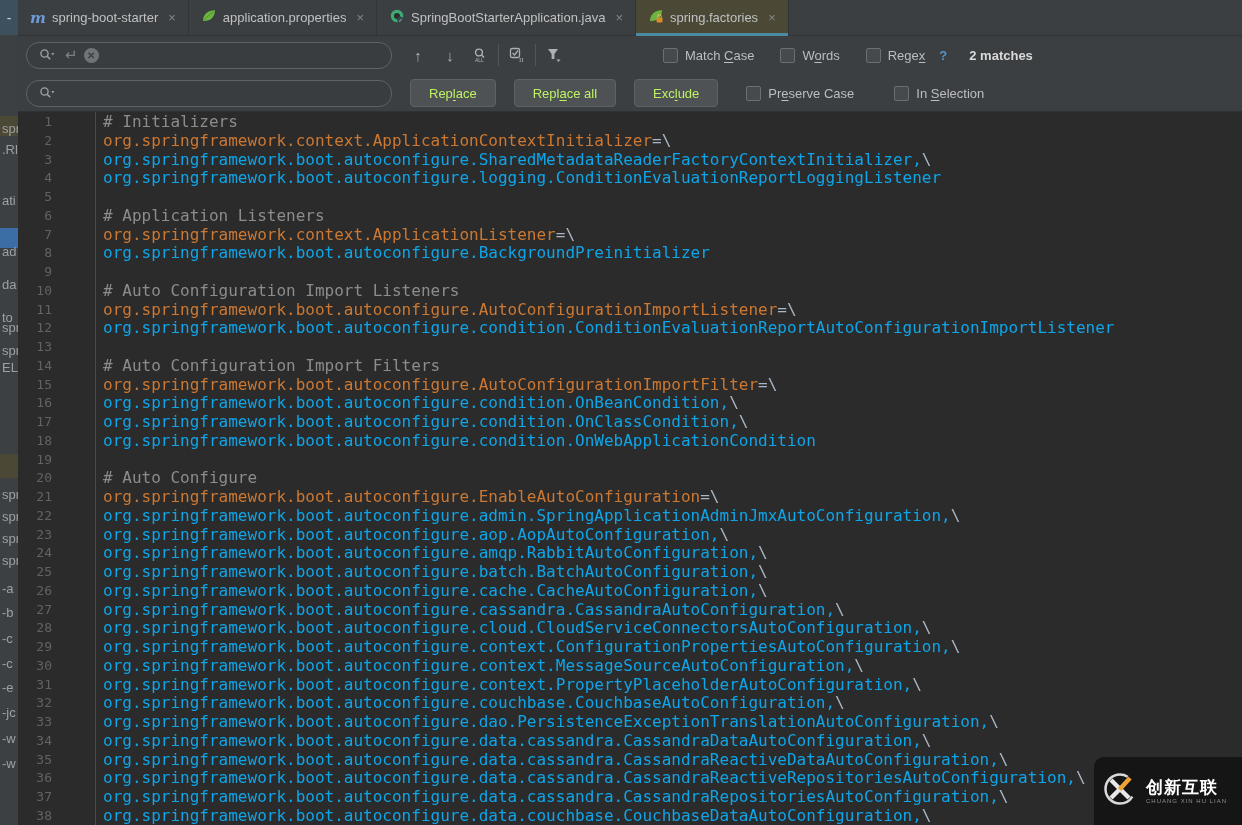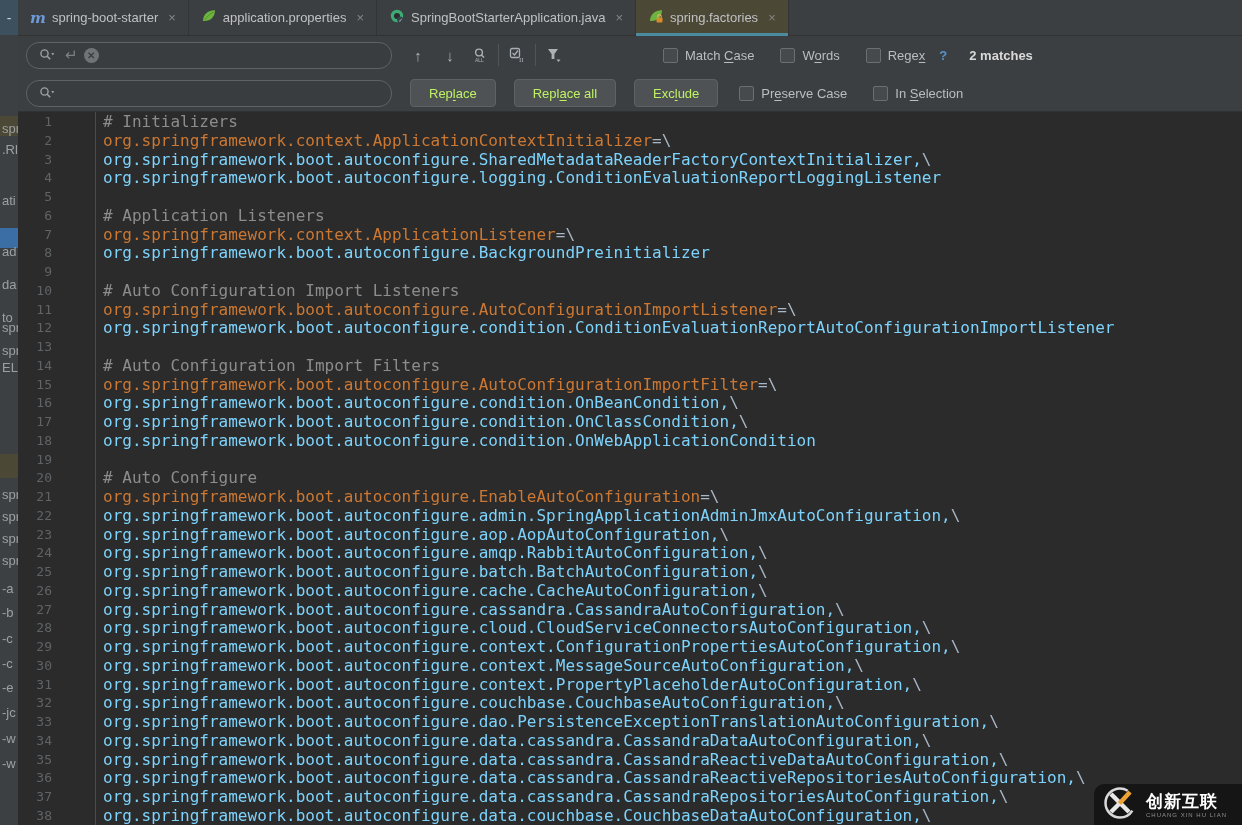--- a/index.html
+++ b/index.html
@@ -267,7 +267,7 @@
           <span>Exc<u>l</u>ude</span>
         </div>
       </span>
-    <span id="replace-options" style="display:flex; gap:26px; margin-left:21px;">
+    <span id="replace-options" style="display:flex; gap:40px; margin-left:28px;">
         <span class="opt">
           <span class="chk"></span>
           <span>Pr<u>e</u>serve Case</span>

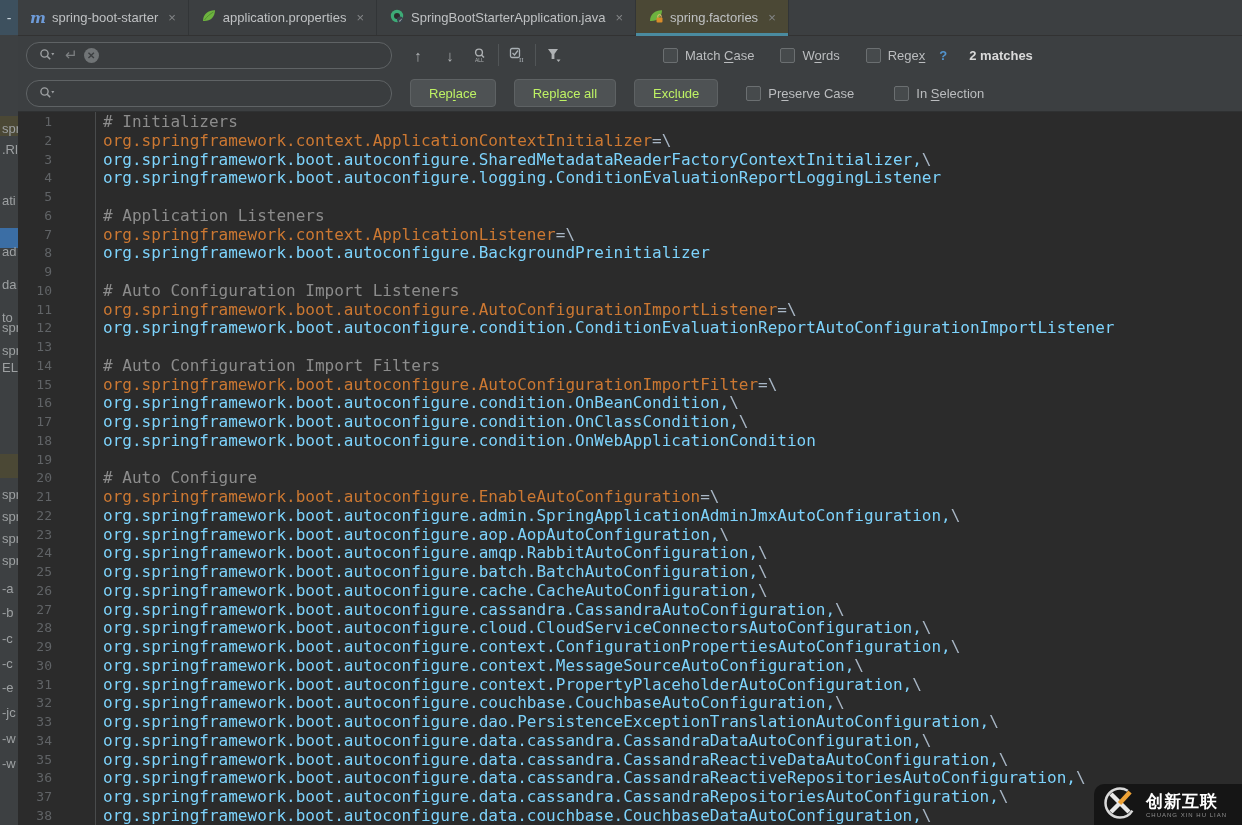--- a/index.html
+++ b/index.html
@@ -106,7 +106,7 @@
   .ln { height:18.75px; }
   .tok-comment { color:#8c8c8c; }
   .tok-key { color:#cc7832; }
-  .tok-value { color:#7dd3fc; }
+  .tok-value { color:#0ea5e9; }
   .tok-plain { color:#a9b7c6; }
   
   #watermark {

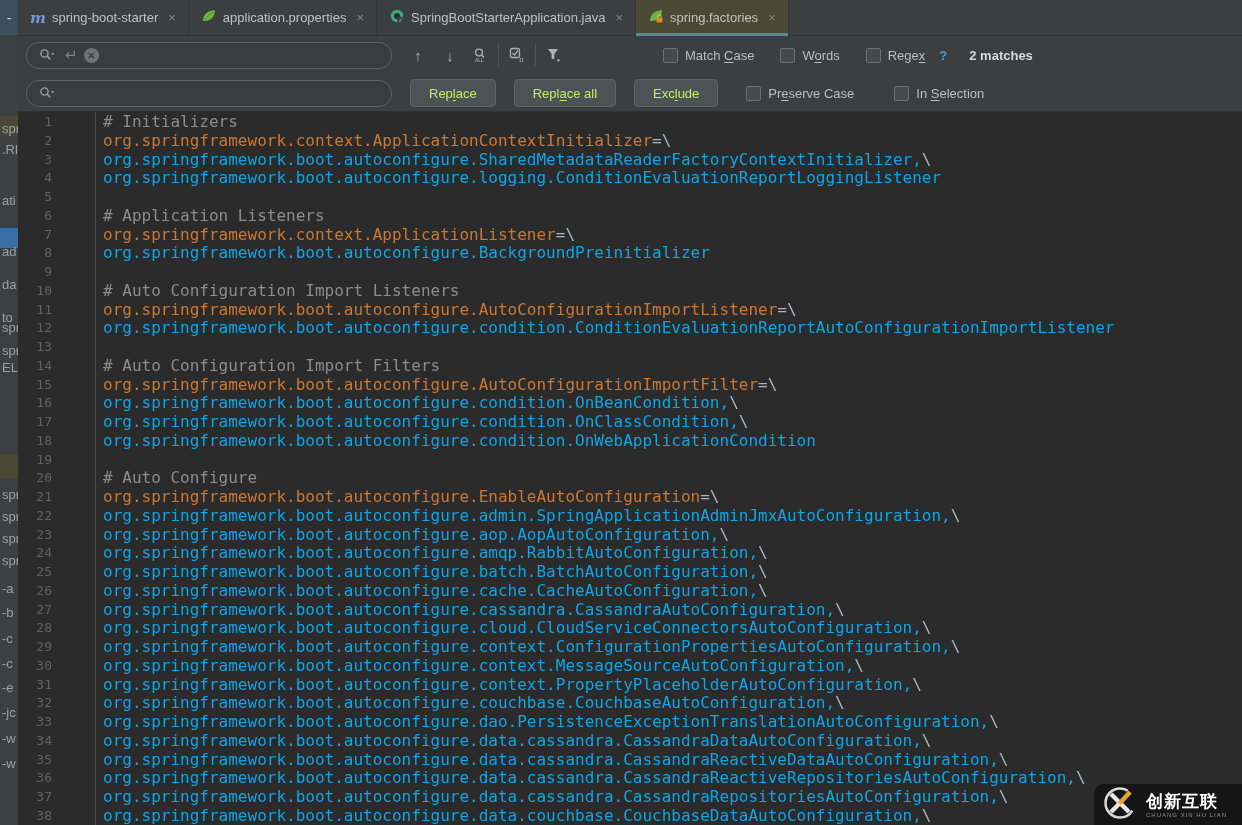--- a/index.html
+++ b/index.html
@@ -110,7 +110,7 @@
   .tok-plain { color:#a9b7c6; }
   
   #watermark {
-    position:absolute; right:0; bottom:0; width:148px; height:41px;
+    position:absolute; right:0; bottom:0; width:148px; height:68px;
     background:rgba(20,20,20,0.92); border-radius:10px 0 0 0;
     display:flex; align-items:center; gap:6px; padding:0 8px 0 6px; z-index:10;
   }

